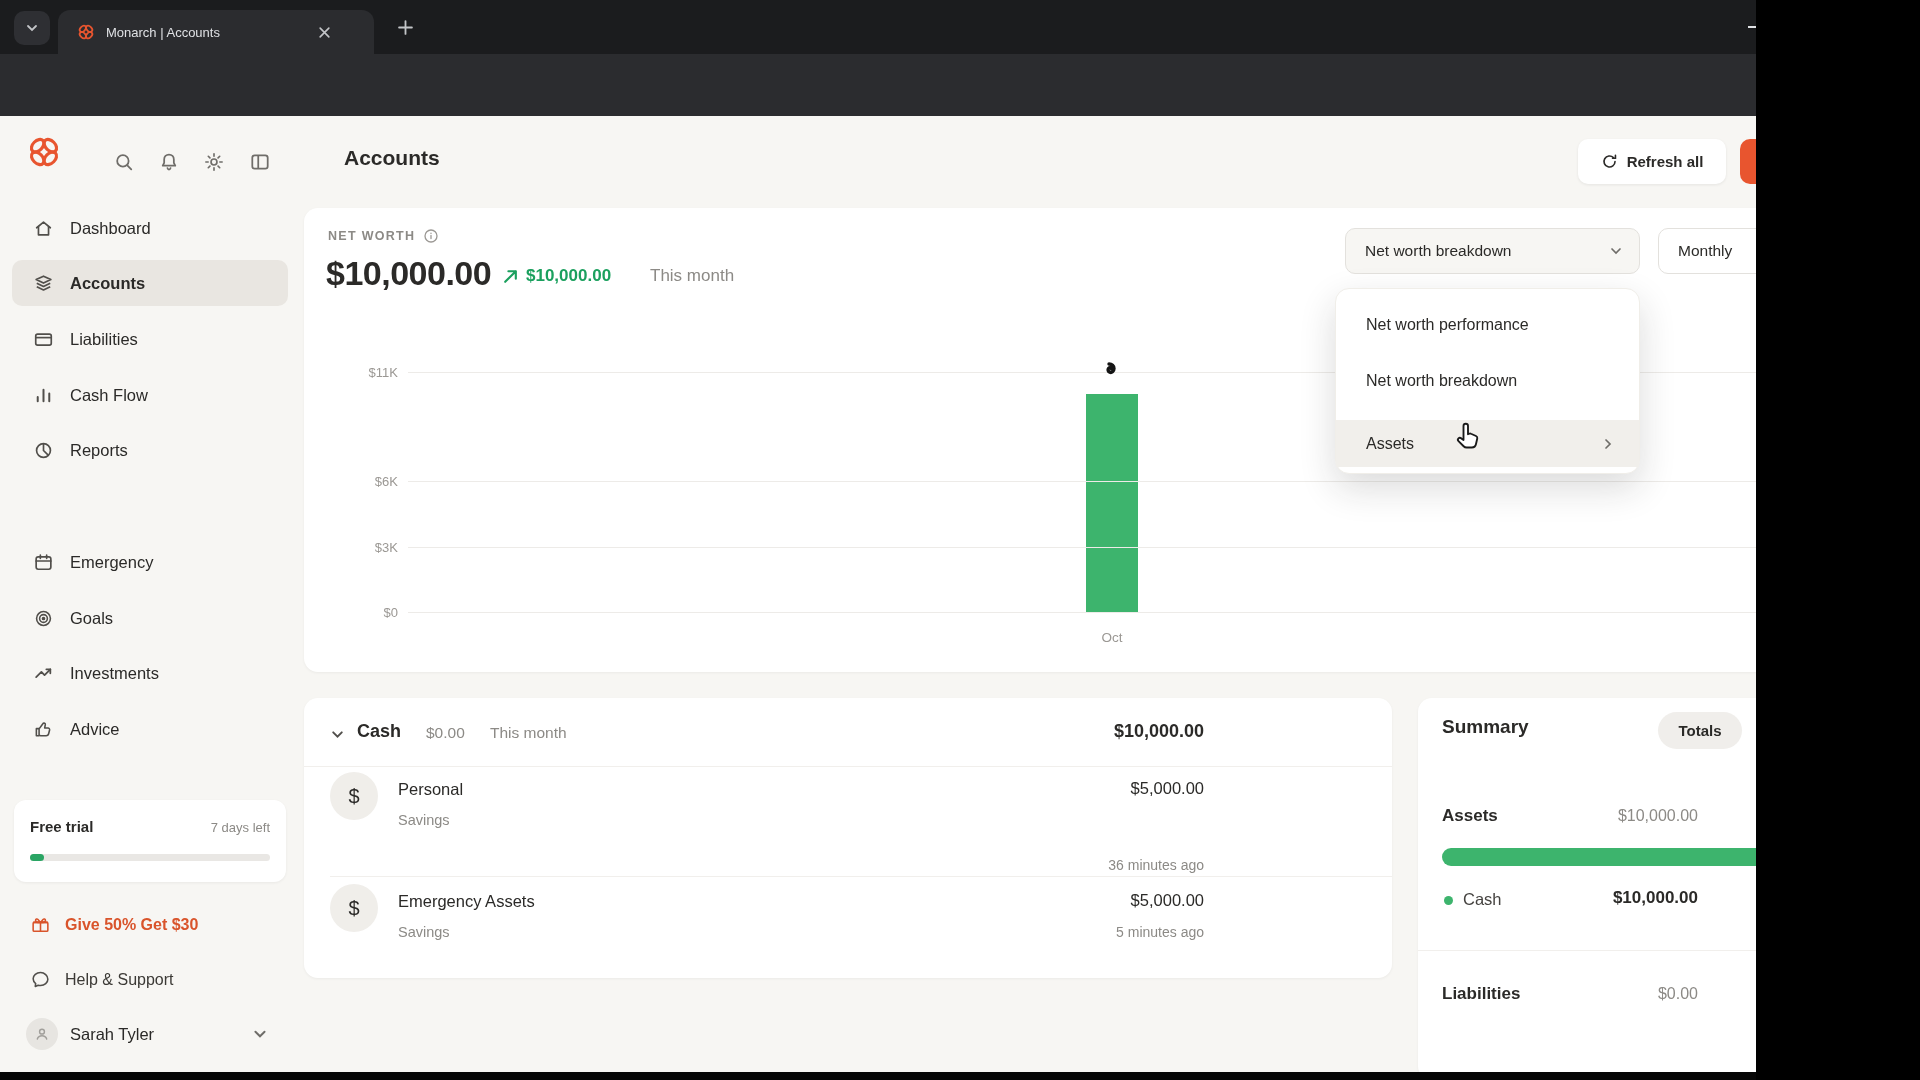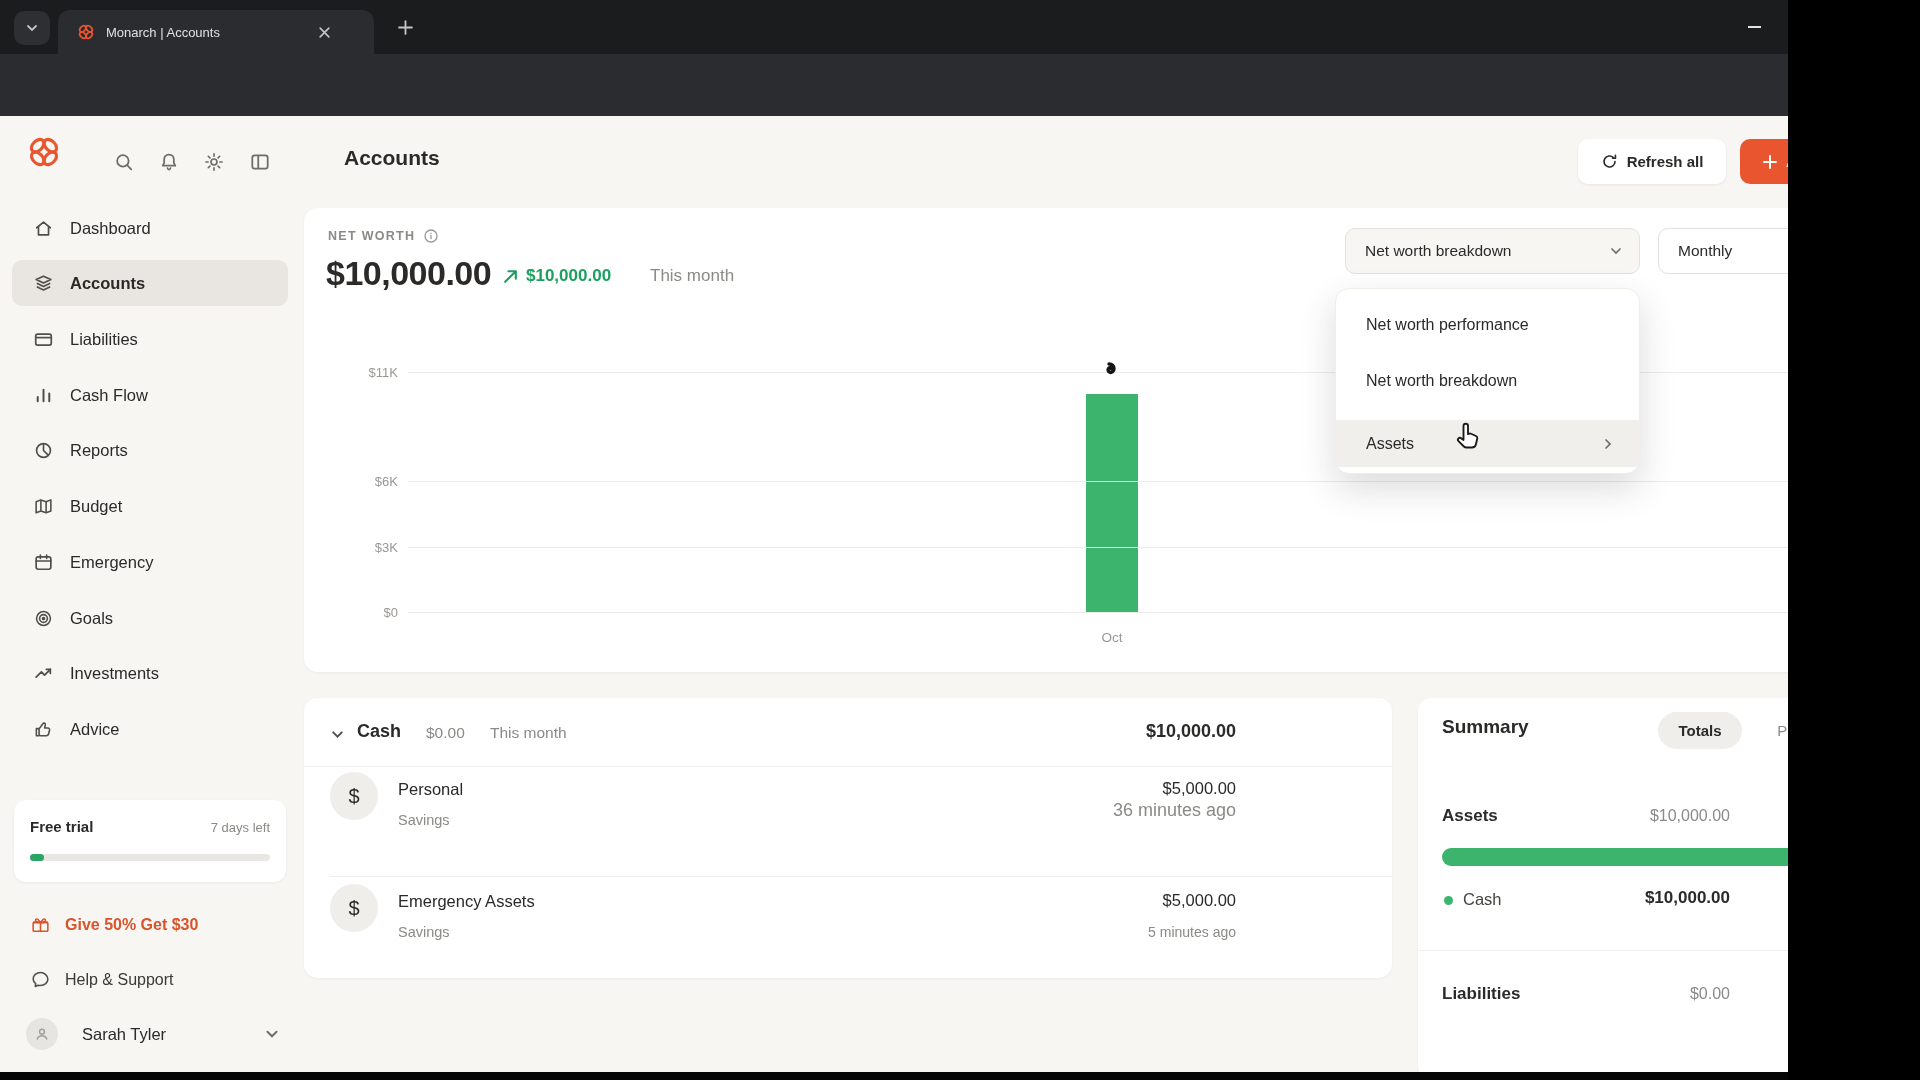--- a/index.html
+++ b/index.html
@@ -4,7 +4,7 @@
 <style>
   html,body{margin:0;padding:0;background:#000;}
   body{font-family:"Liberation Sans",sans-serif;-webkit-font-smoothing:antialiased;}
-  .screen{position:relative;width:1756px;height:1080px;background:#f7f6f3;overflow:hidden;padding-left:32px;}
+  .screen{position:relative;width:1756px;height:1080px;background:#f7f6f3;overflow:hidden;}
   .abs{position:absolute;}
   svg{display:block;}
 

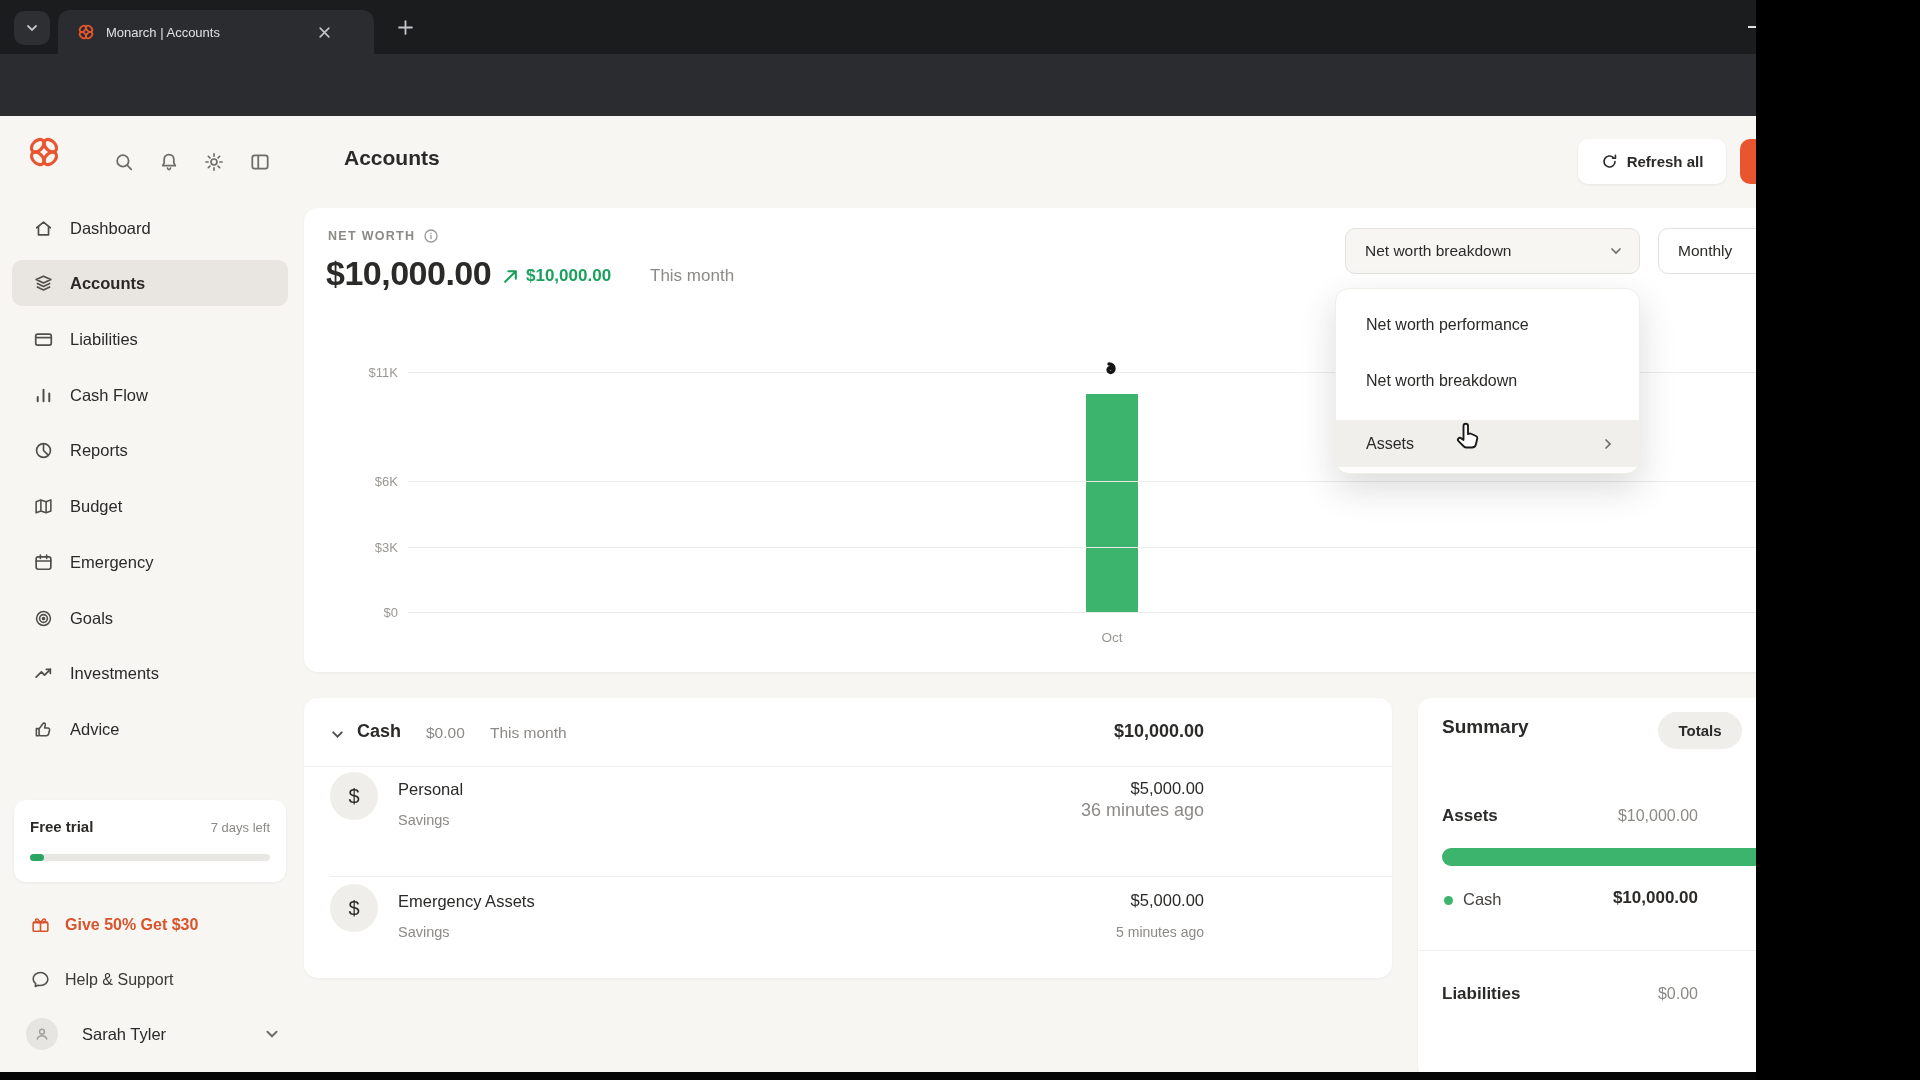--- a/index.html
+++ b/index.html
@@ -216,13 +216,6 @@
       </svg>
     <span>Reports</span>
   </div>
-  <div class="nav-item" style="top:483px">
-    <svg width="21" height="21" viewBox="0 0 20 20" fill="none" stroke="currentColor" stroke-width="1.5" stroke-linejoin="round">
-        <path d="M3 5.4 7.5 3.7l5 1.7L17 3.7V14.2l-4.5 1.7-5-1.7L3 15.9z"></path>
-        <path d="M7.5 3.7v10.4M12.5 5.4v10.4"></path>
-      </svg>
-    <span>Budget</span>
-  </div>
   <div class="nav-item" style="top:539px">
     <svg width="21" height="21" viewBox="0 0 20 20" fill="none" stroke="currentColor" stroke-width="1.6" stroke-linecap="round">
         <rect x="3" y="4.6" width="14" height="11.8" rx="2"></rect>

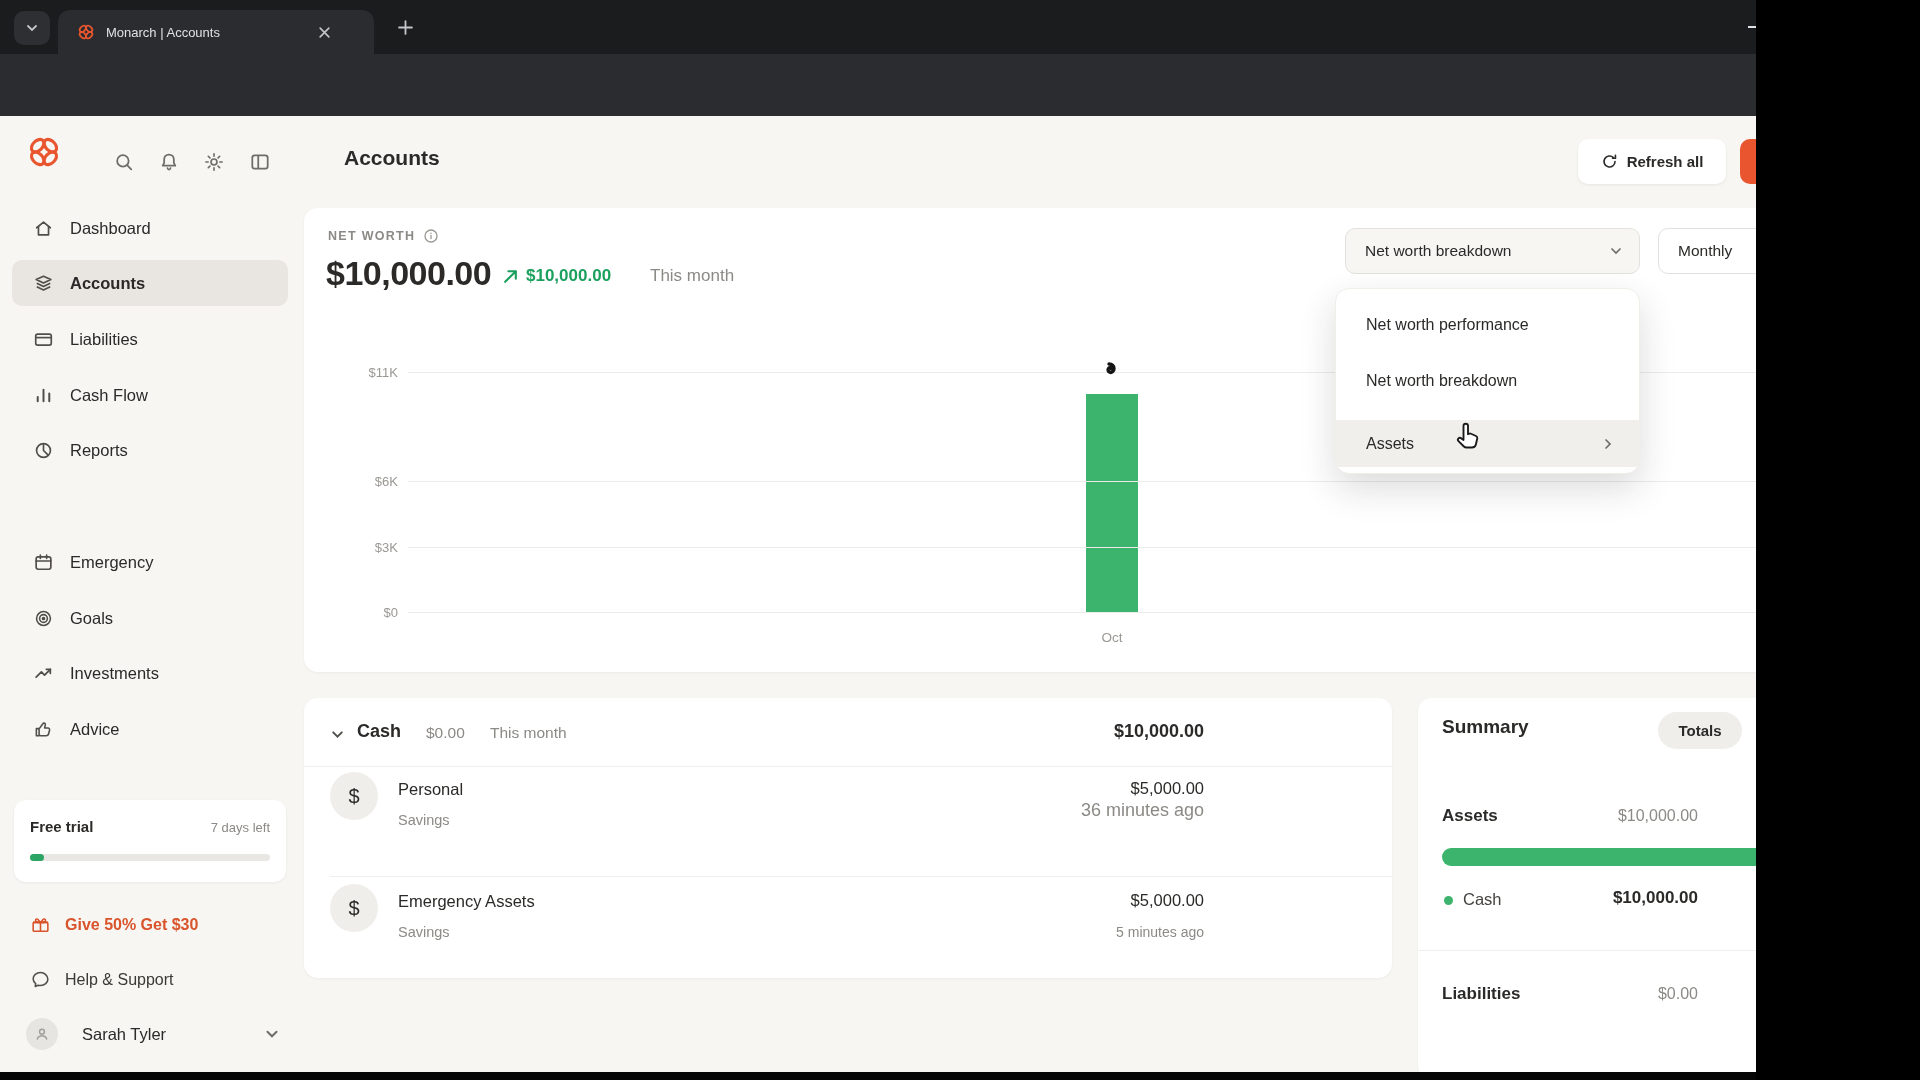--- a/index.html
+++ b/index.html
@@ -387,7 +387,7 @@
   <span class="abs dark" style="left:398px;top:780px;font-size:16.5px">Personal</span>
   <span class="abs gray" style="left:398px;top:812px;font-size:14.5px">Savings</span>
   <span class="abs dark" style="right:552px;top:779px;font-size:16.5px">$5,000.00</span>
-  <span class="abs gray" style="right:552px;top:800px;font-size:18px">36 minutes ago</span>
+  <span class="abs gray" style="right:552px;top:857px;font-size:14px">36 minutes ago</span>
   <div class="divider" style="left:330px;top:876px;width:1062px"></div>
 
   <div class="circle-ic" style="left:330px;top:884px">

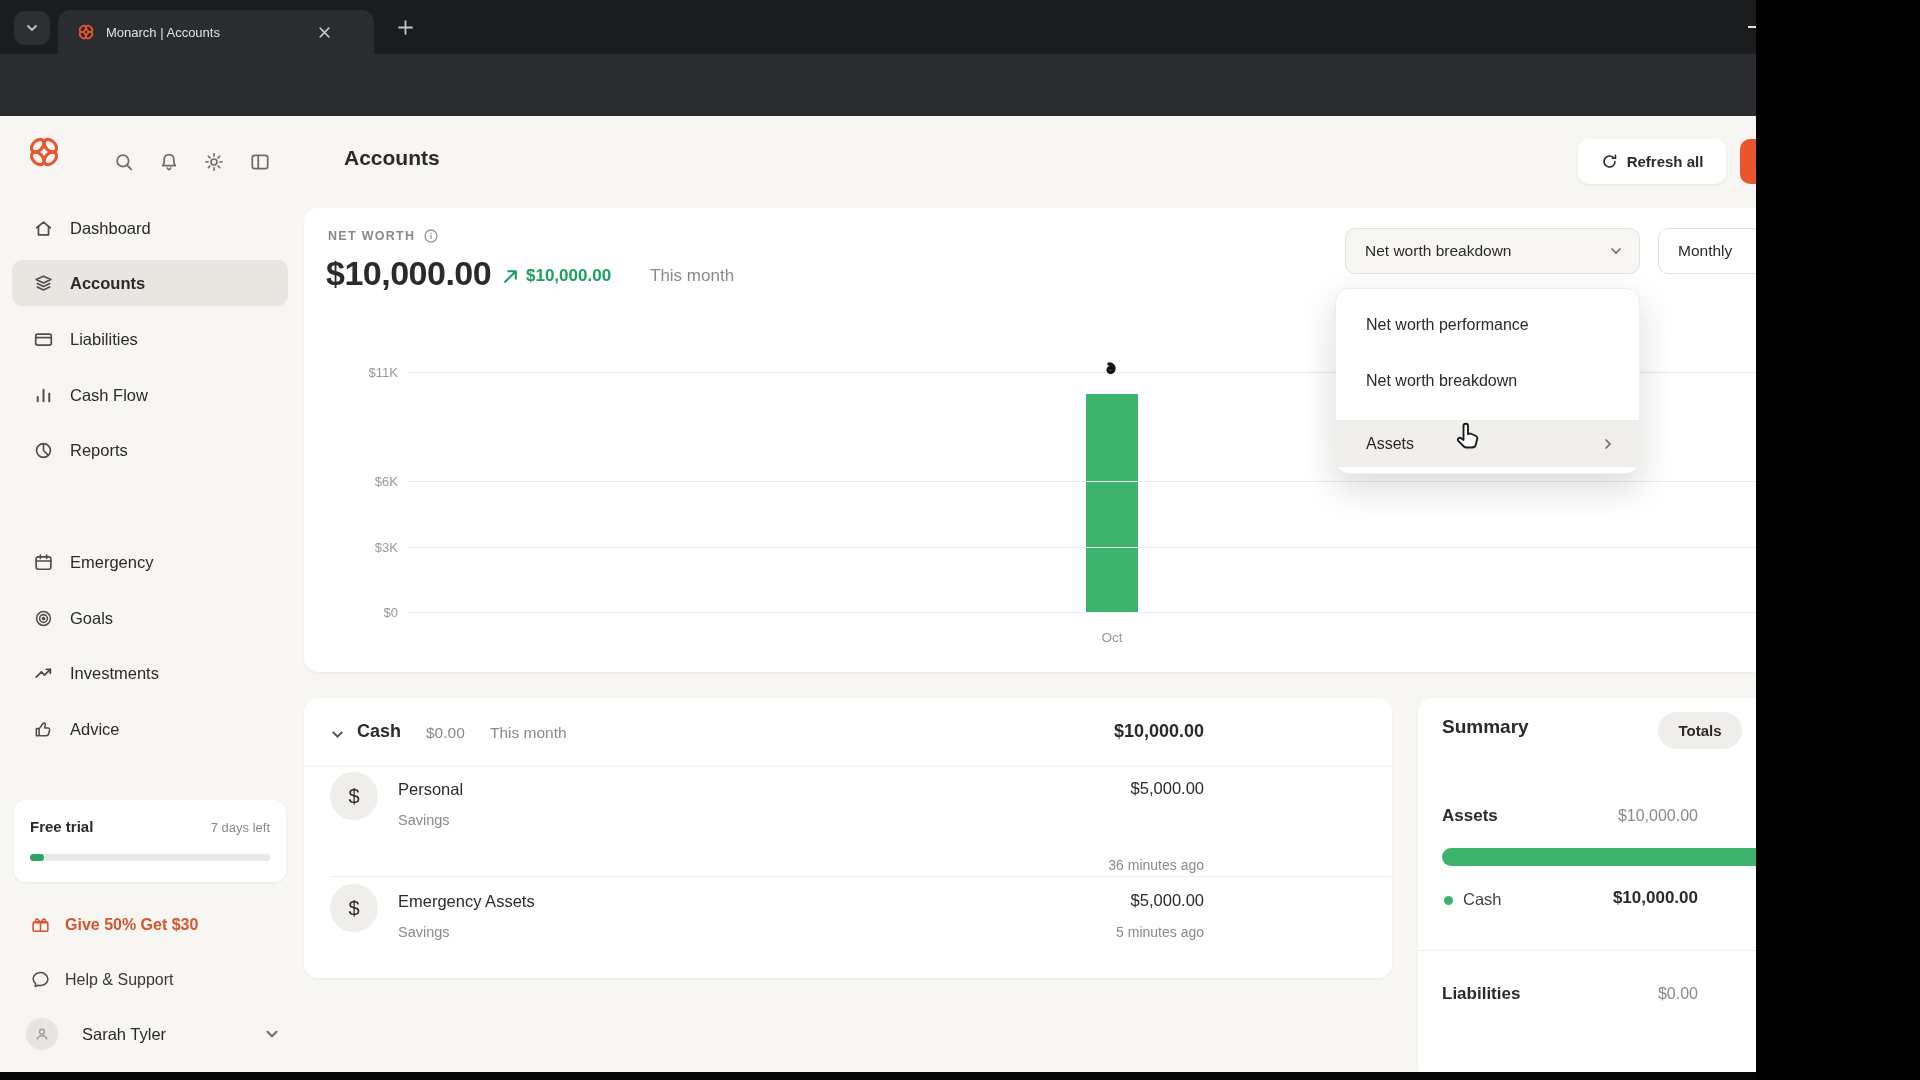--- a/index.html
+++ b/index.html
@@ -278,7 +278,7 @@
           <path d="M4.8 15.6c.8-2.3 2.9-3.6 5.2-3.6s4.4 1.3 5.2 3.6"></path>
         </svg>
     </div>
-    <span style="margin-left:24px;font-size:16.5px;color:#2b2a28">Sarah Tyler</span>
+    <span style="margin-left:12px;font-size:16.5px;color:#2b2a28">Sarah Tyler</span>
     <svg style="margin-left:98px" width="16" height="16" viewBox="0 0 14 14" fill="none" stroke="#6f6d69" stroke-width="1.7" stroke-linecap="round">
         <path d="M3 5l4 4 4-4"></path>
       </svg>

